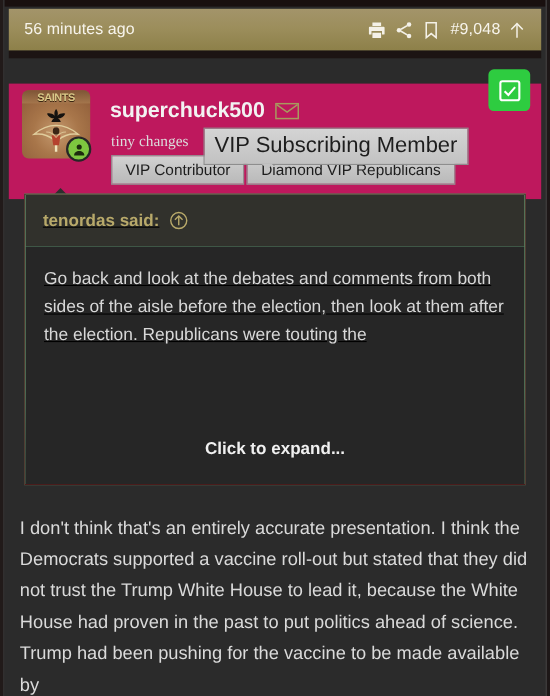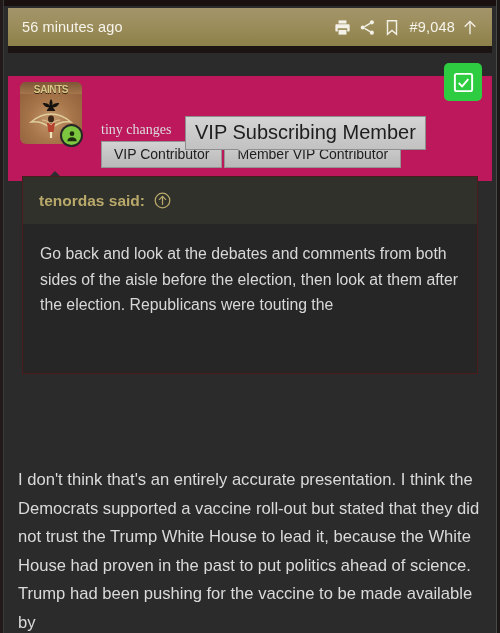--- a/index.html
+++ b/index.html
@@ -361,6 +361,15 @@
       </div>
     </div>
 
+    <div class="user-name-row">
+      <span class="user-name">superchuck500</span>
+      <span class="mail-ico">
+        <svg width="22" height="16" viewBox="0 0 26 18" fill="none" stroke="#a89a5e" stroke-width="1.6">
+          <rect x="1" y="1" width="24" height="16"></rect>
+          <polyline points="1.8,2 13,10 24.2,2"></polyline>
+        </svg>
+      </span>
+    </div>
 
     <div class="user-title">tiny changes</div>
 

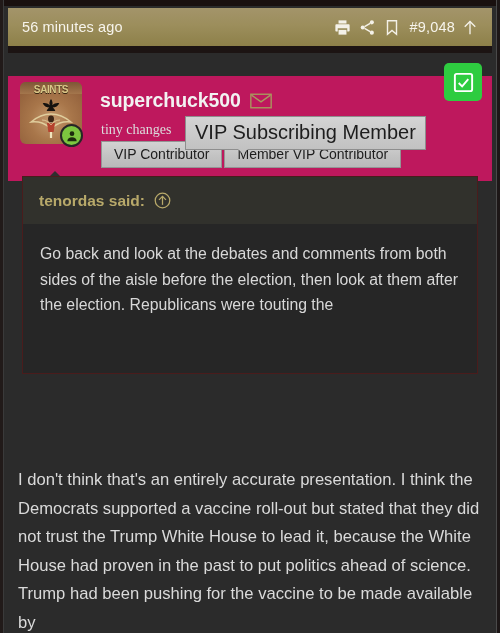--- a/index.html
+++ b/index.html
@@ -377,7 +377,7 @@
 
     <div class="badge-row">
       <span class="badge">VIP Contributor</span>
-      <span class="badge">Member VIP Contributor</span>
+      <span class="badge">Diamond VIP Republicans</span>
     </div>
 
     <div class="bubble-tail"></div>

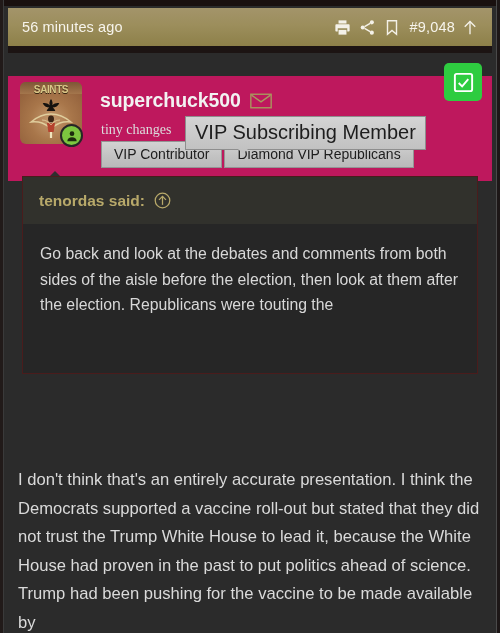--- a/index.html
+++ b/index.html
@@ -221,10 +221,11 @@
   .quote {
     position: absolute;
     left: 22px; top: 176px;
-    width: 456px; height: 198px;
+    width: 456px; height: 265px;
     border: 1px solid #4a1c1c;
     background: #86efac;
     overflow: hidden;
+    text-decoration: underline;
   }
   .quote-head {
     height: 47px;

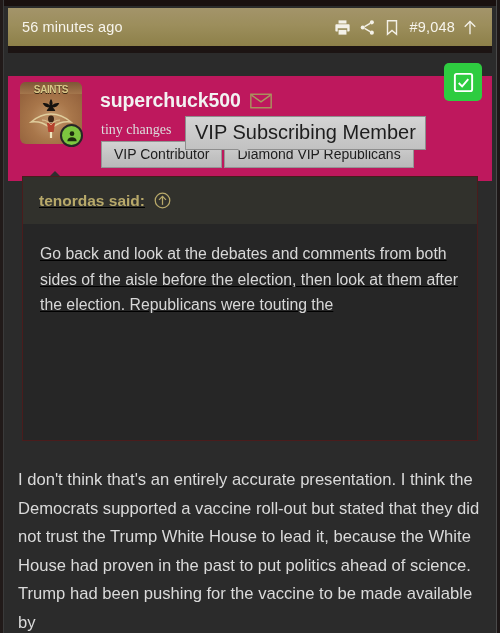--- a/index.html
+++ b/index.html
@@ -398,6 +398,7 @@
     <div class="quote-body">
       <p>Go back and look at the debates and comments from both sides of the aisle before the election, then look at them after the election. Republicans were touting the</p>
       <div class="fade"></div>
+      <div class="expand">Click to expand...</div>
     </div>
   </div>
 

